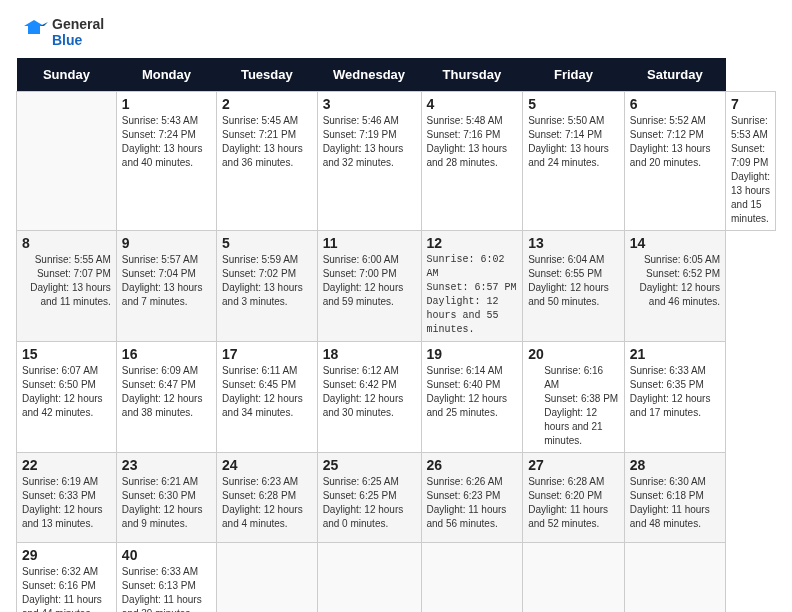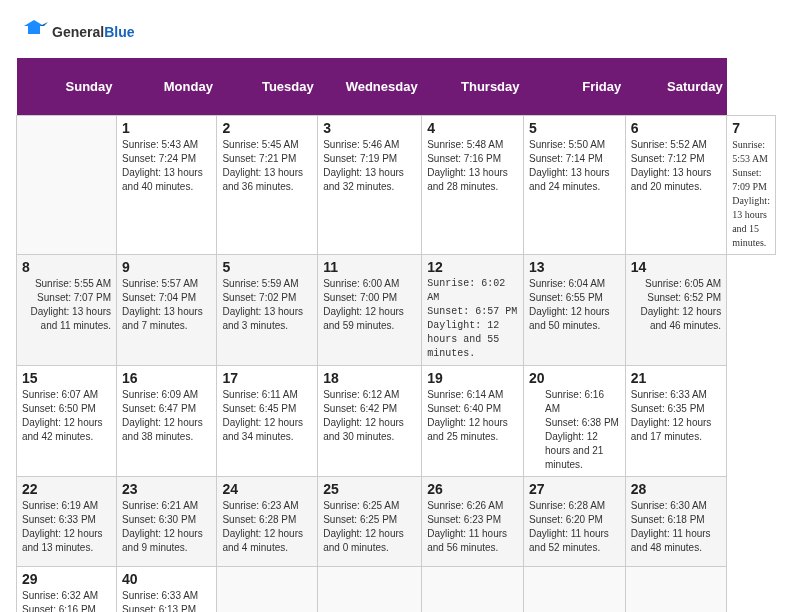--- a/index.html
+++ b/index.html
@@ -86,7 +86,7 @@
         <polygon points="18,4 28,10 24,10 24,18 12,18 12,10 8,10" fill="#1a8cff"></polygon>
         <polygon points="24,10 32,6 28,10" fill="#0d5fa0"></polygon>
       </svg>
-      <div style="display:flex;flex-direction:row;">
+      <div style="display:flex;flex-direction:column;">
         <span style="font-size:14px;font-weight:bold;color:#333;">General</span>
         <span style="font-size:14px;font-weight:bold;color:#1565c0;">Blue</span>
       </div>

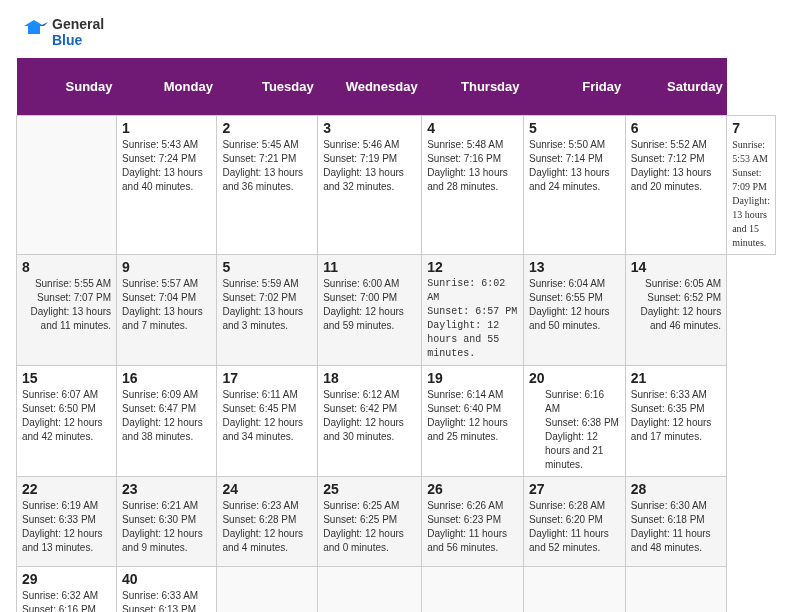--- a/index.html
+++ b/index.html
@@ -39,10 +39,10 @@
       font-size: 10.5px;
     }
     th {
-      background-color: #701a75;
+      background-color: #0f172a;
       color: #fff;
-      padding: 21px 4px;
-      text-align: right;
+      padding: 9px 4px;
+      text-align: center;
       font-size: 13px;
       font-weight: bold;
     }

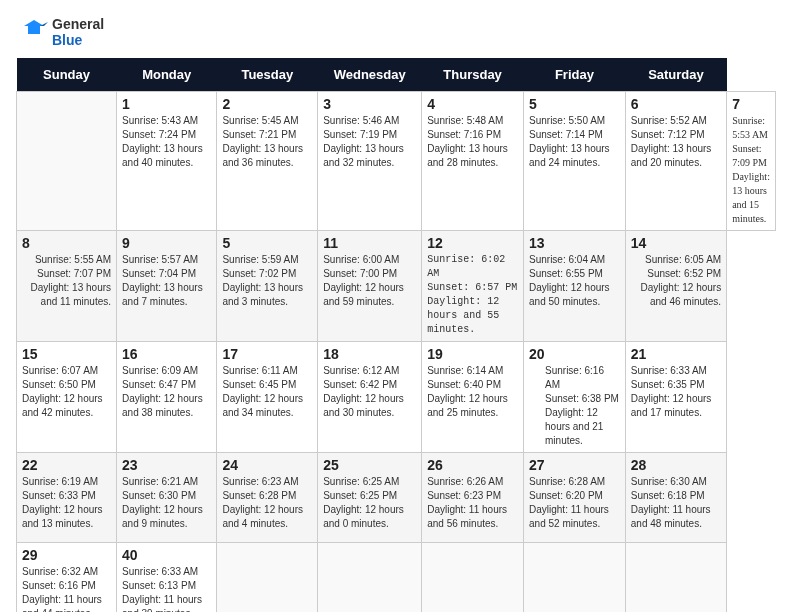--- a/index.html
+++ b/index.html
@@ -152,7 +152,7 @@
         </td>
         <td>
           <div class="day-num">7</div>
-          <div class="day-info" style="white-space: pre-line; font-family: Liberation Serif, serif;">Sunrise: 5:53 AM
+          <div class="day-info" style="white-space: pre-line;">Sunrise: 5:53 AM
 Sunset: 7:09 PM
 Daylight: 13 hours and 15 minutes.</div>
         </td>

